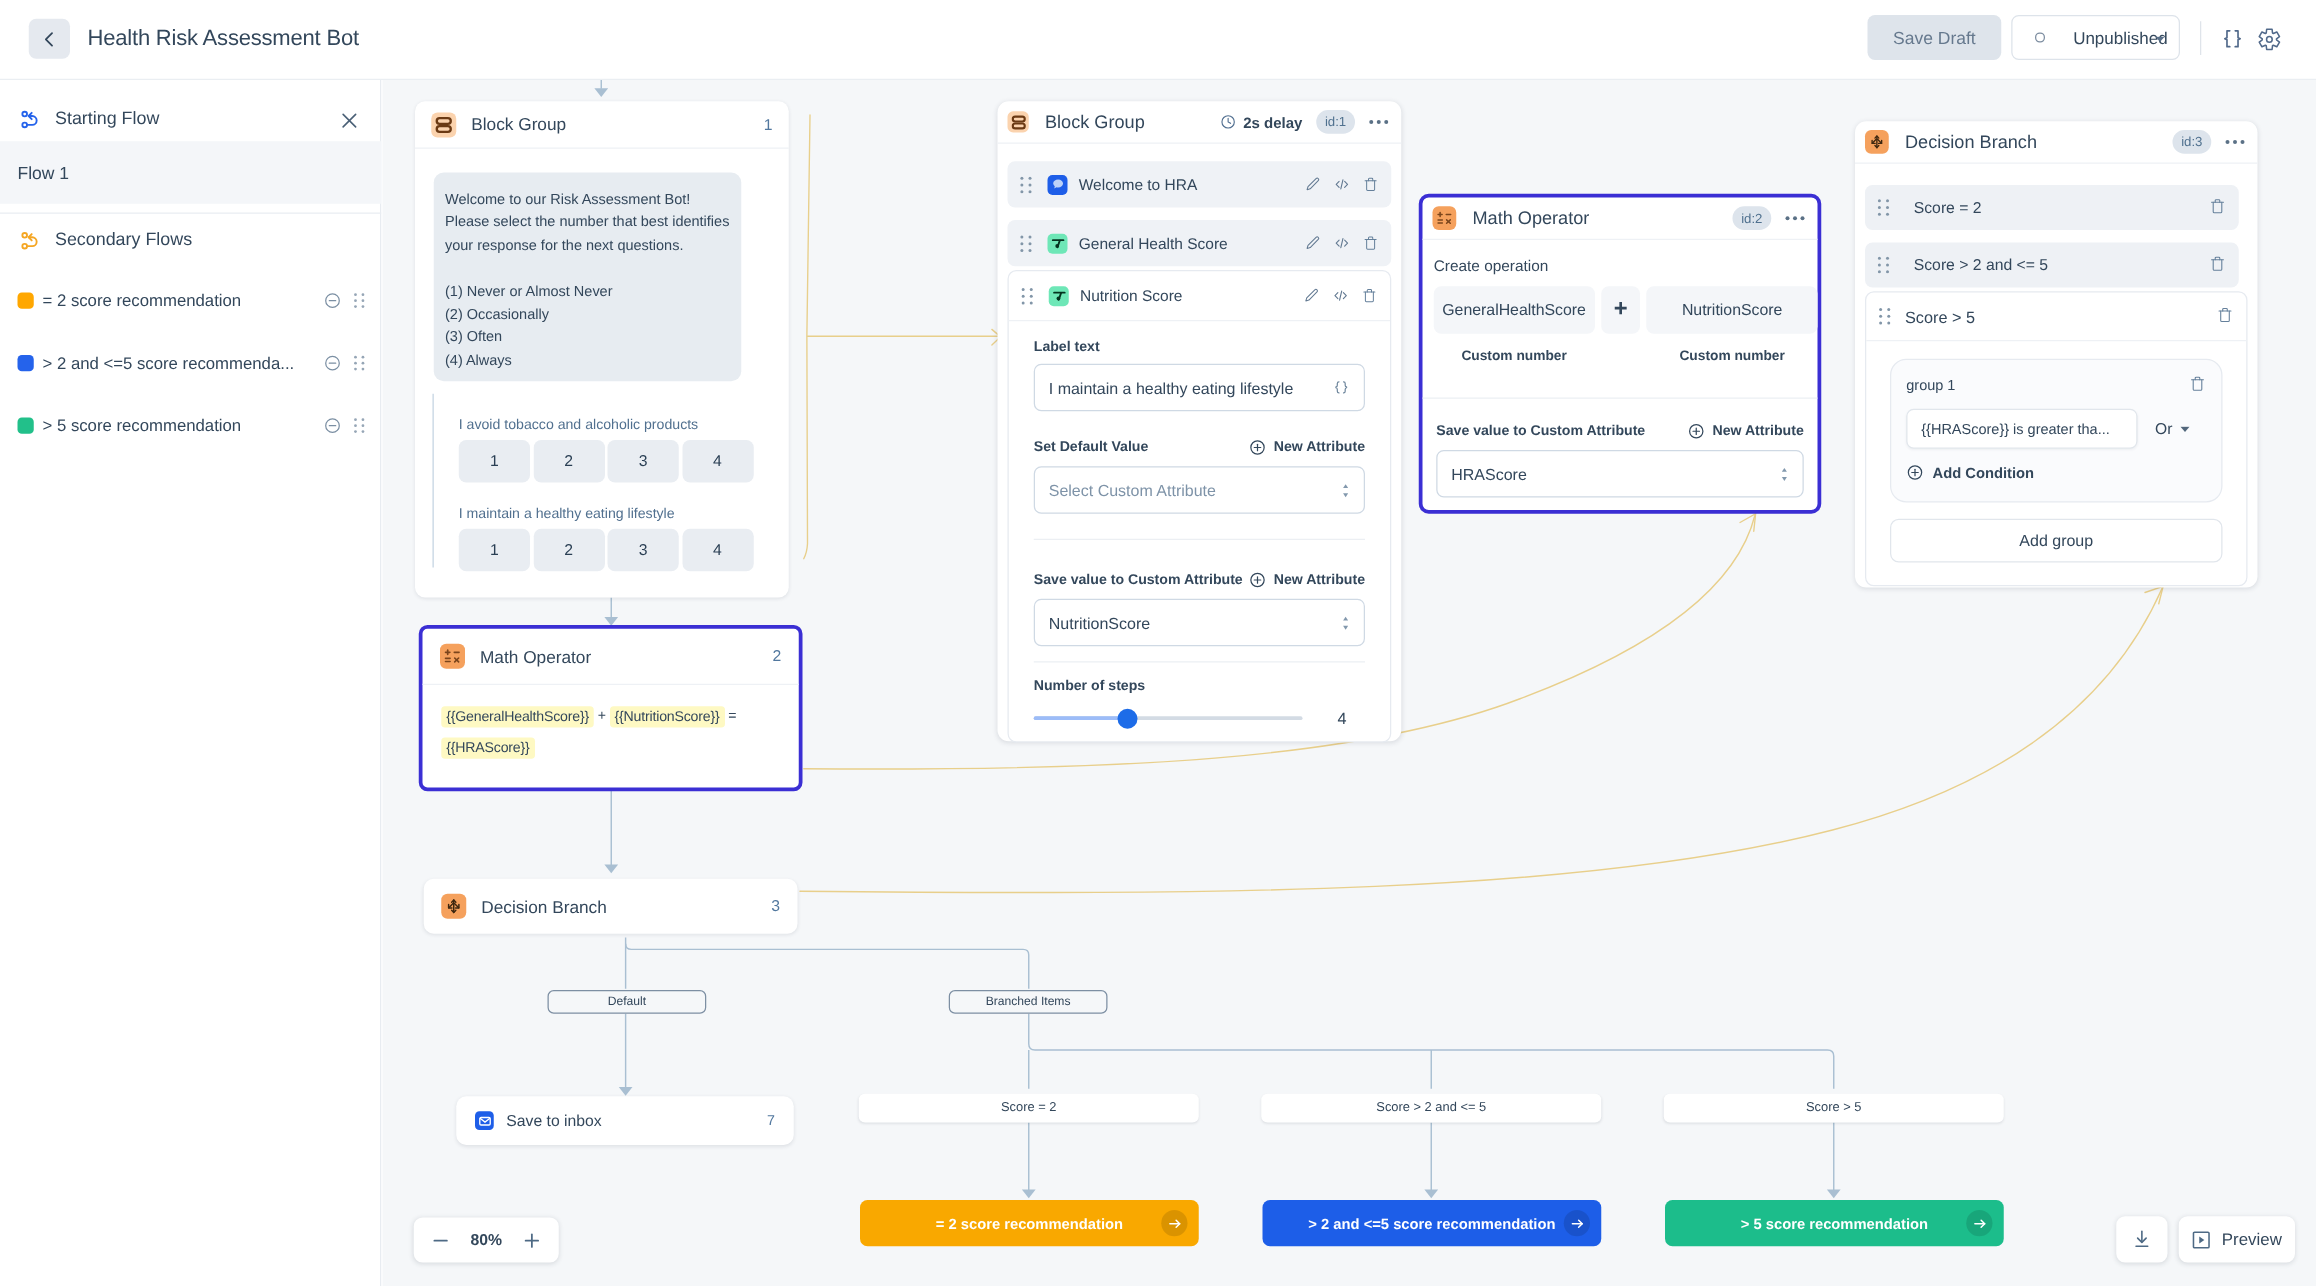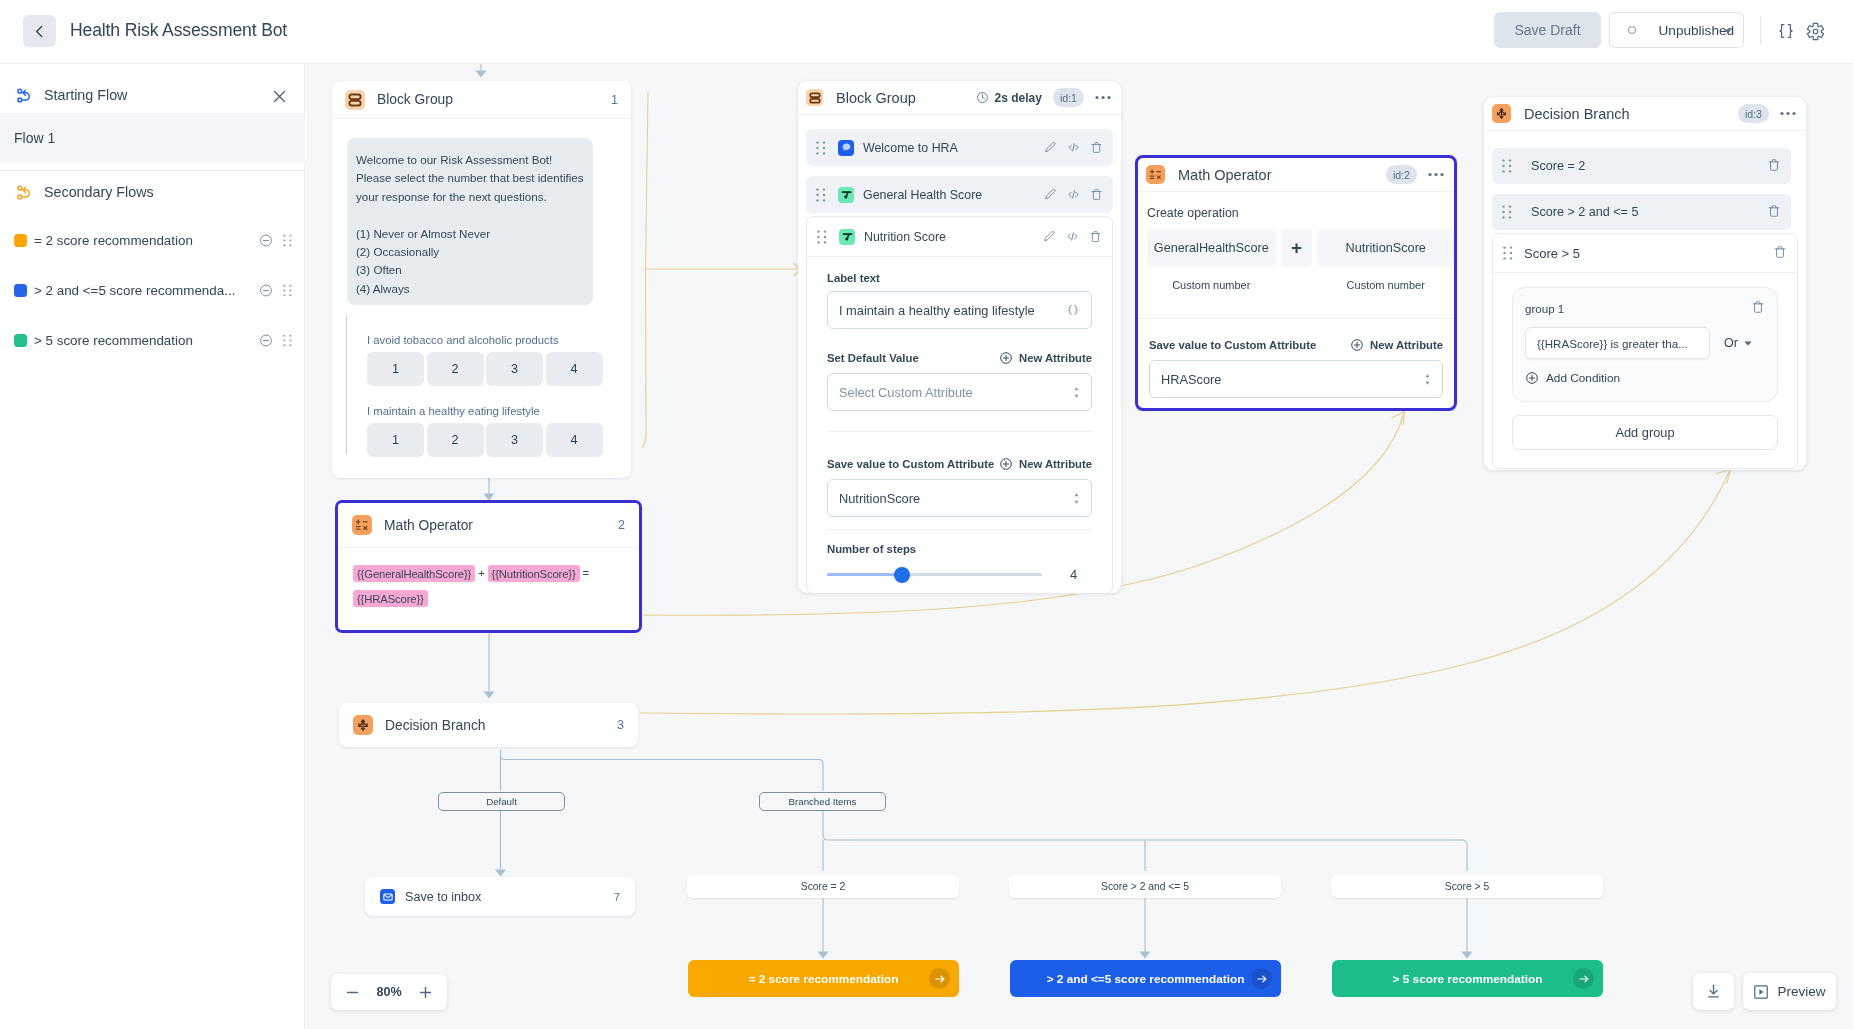--- a/index.html
+++ b/index.html
@@ -111,7 +111,7 @@
 
 #pg-math{position:absolute;z-index:5;left:829px;top:91px;width:322px;height:256px;border:3px solid #3b2fd4;border-radius:8px;background:#fff;box-shadow:none}
 .op-chip{height:38px;border-radius:6px;background:#f4f6f9;display:flex;align-items:center;justify-content:center;font-size:12.7px;color:#33475b}
-.cnum{font-size:11px;color:#33475b;font-weight:400;text-align:center}
+.cnum{font-size:11px;color:#33475b;font-weight:700;text-align:center}
 
 
 #pg-dec{left:1178px;top:33px;width:322px;height:373px}

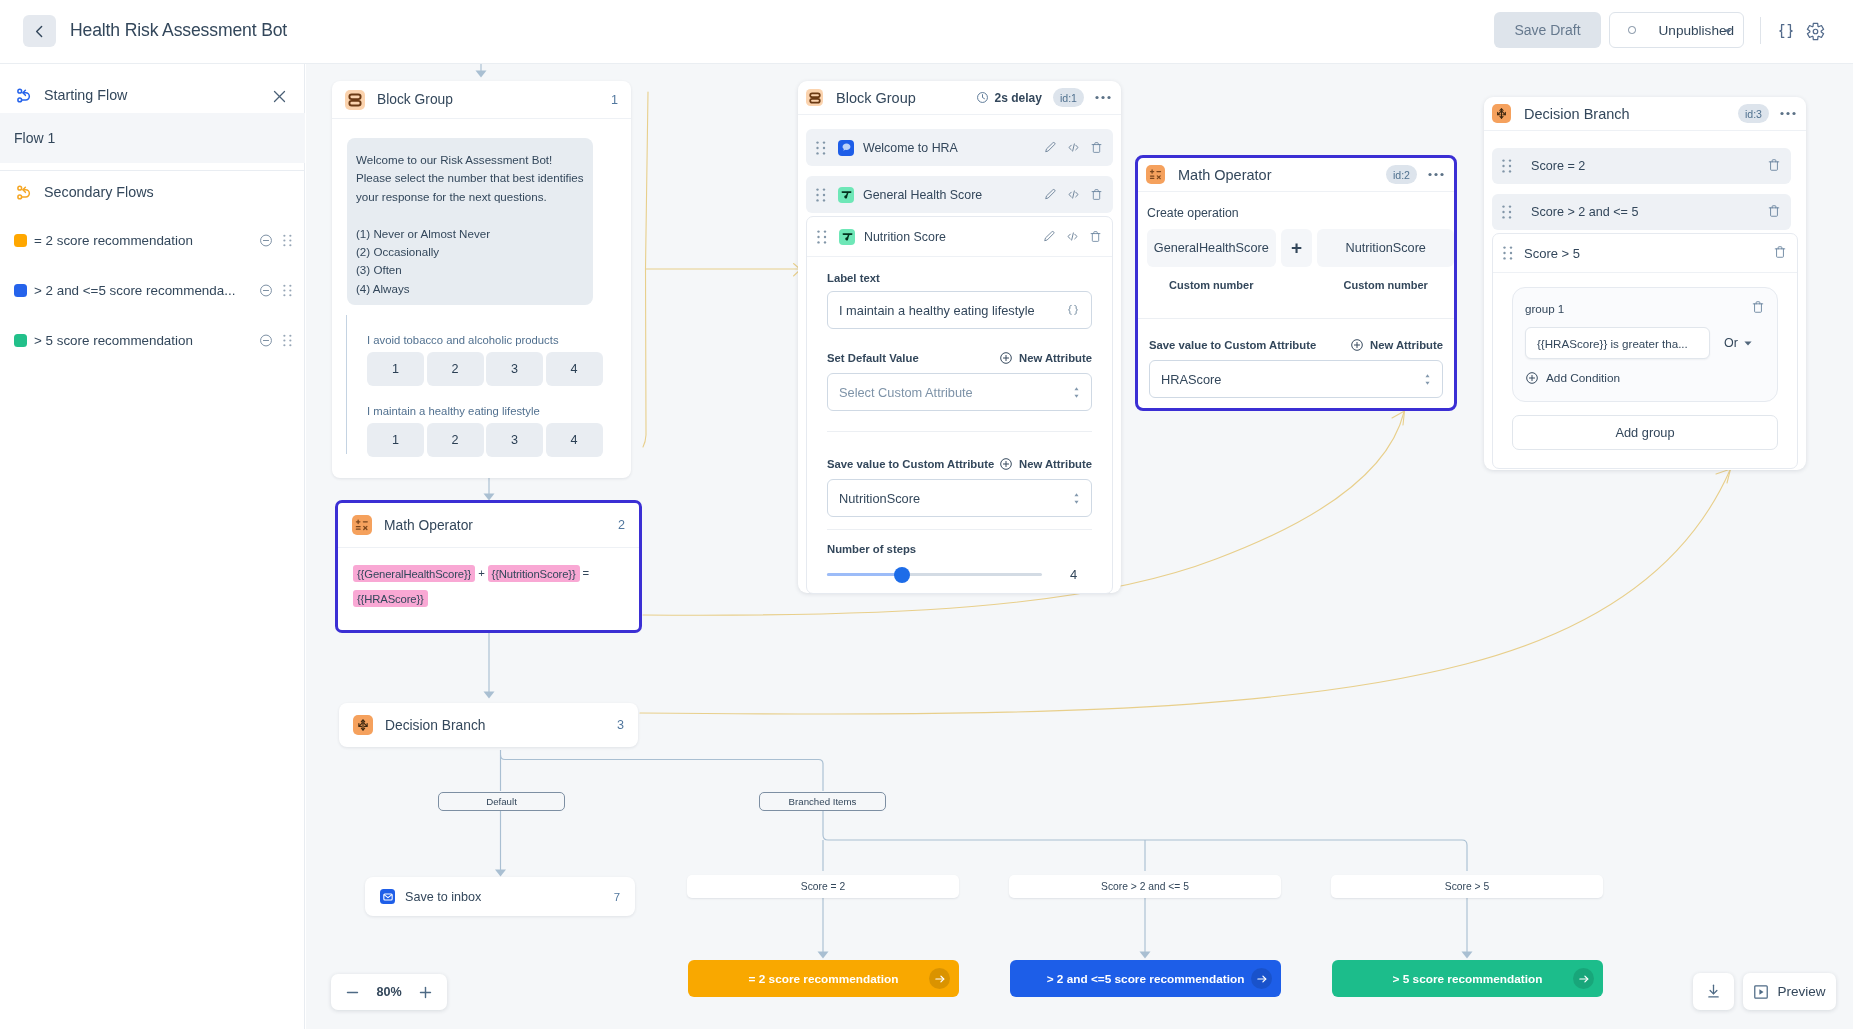--- a/index.html
+++ b/index.html
@@ -804,7 +804,7 @@
                     <line x1="10" y1="6.3" x2="10" y2="13.7" stroke-linecap="round"></line>
                     <line x1="6.3" y1="10" x2="13.7" y2="10" stroke-linecap="round"></line>
                   </svg>
-                <span style="font-size:11.8px;color:#33475b;font-weight:400">Add Condition</span>
+                <span style="font-size:11.8px;color:#33475b;font-weight:700">Add Condition</span>
               </div>
             </div>
             <div class="addgroup" style="margin-top:13px">Add group</div>

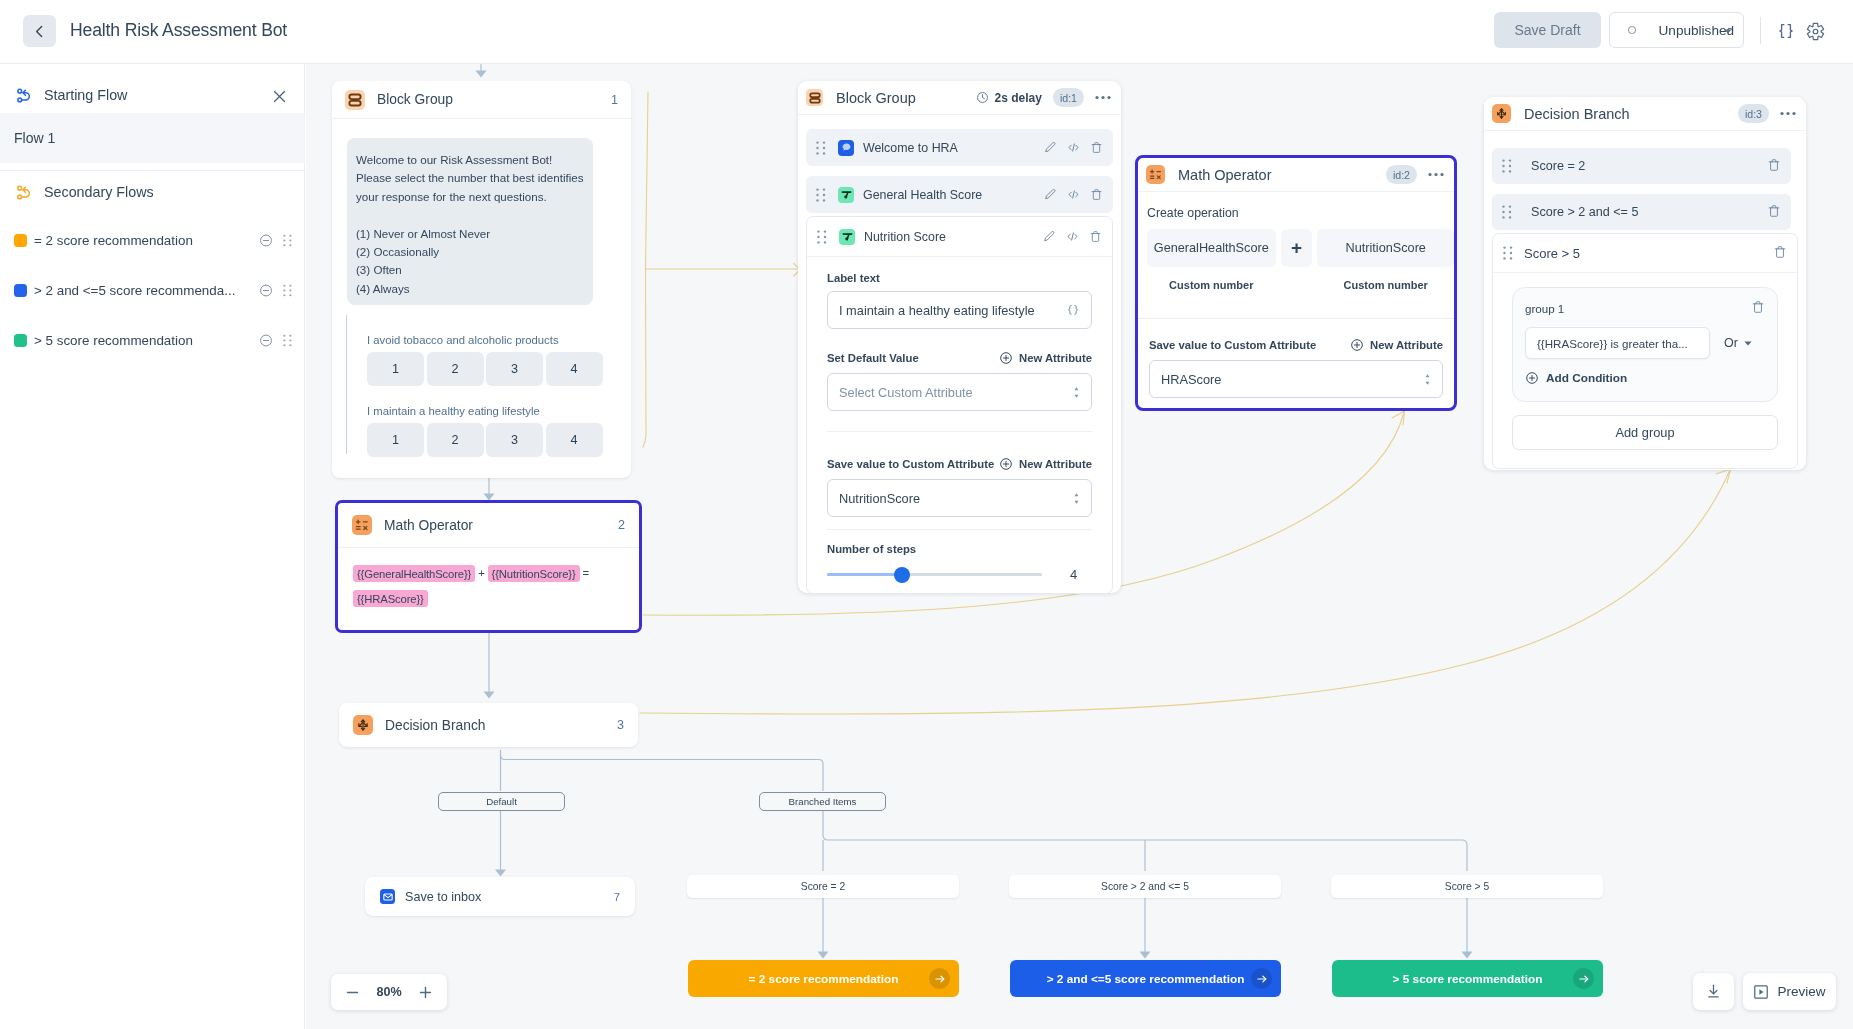--- a/index.html
+++ b/index.html
@@ -64,7 +64,7 @@
 
 #math1{position:absolute;left:29px;top:436px;width:307px;height:133px;z-index:3;border:3px solid #3b2fd4;border-radius:7px;background:#fff}
 .math-expr{position:absolute;left:15px;top:58px;width:276px;font-size:11.3px;line-height:25px;color:#33475b;font-family:"Liberation Sans",sans-serif;letter-spacing:-0.15px}
-.tok{background:#f9a8d4;border-radius:3px;padding:2.5px 4px}
+.tok{background:#fef9c3;border-radius:3px;padding:2.5px 4px}
 
 
 #dec1{left:33px;top:639px;width:299px;height:44px}

